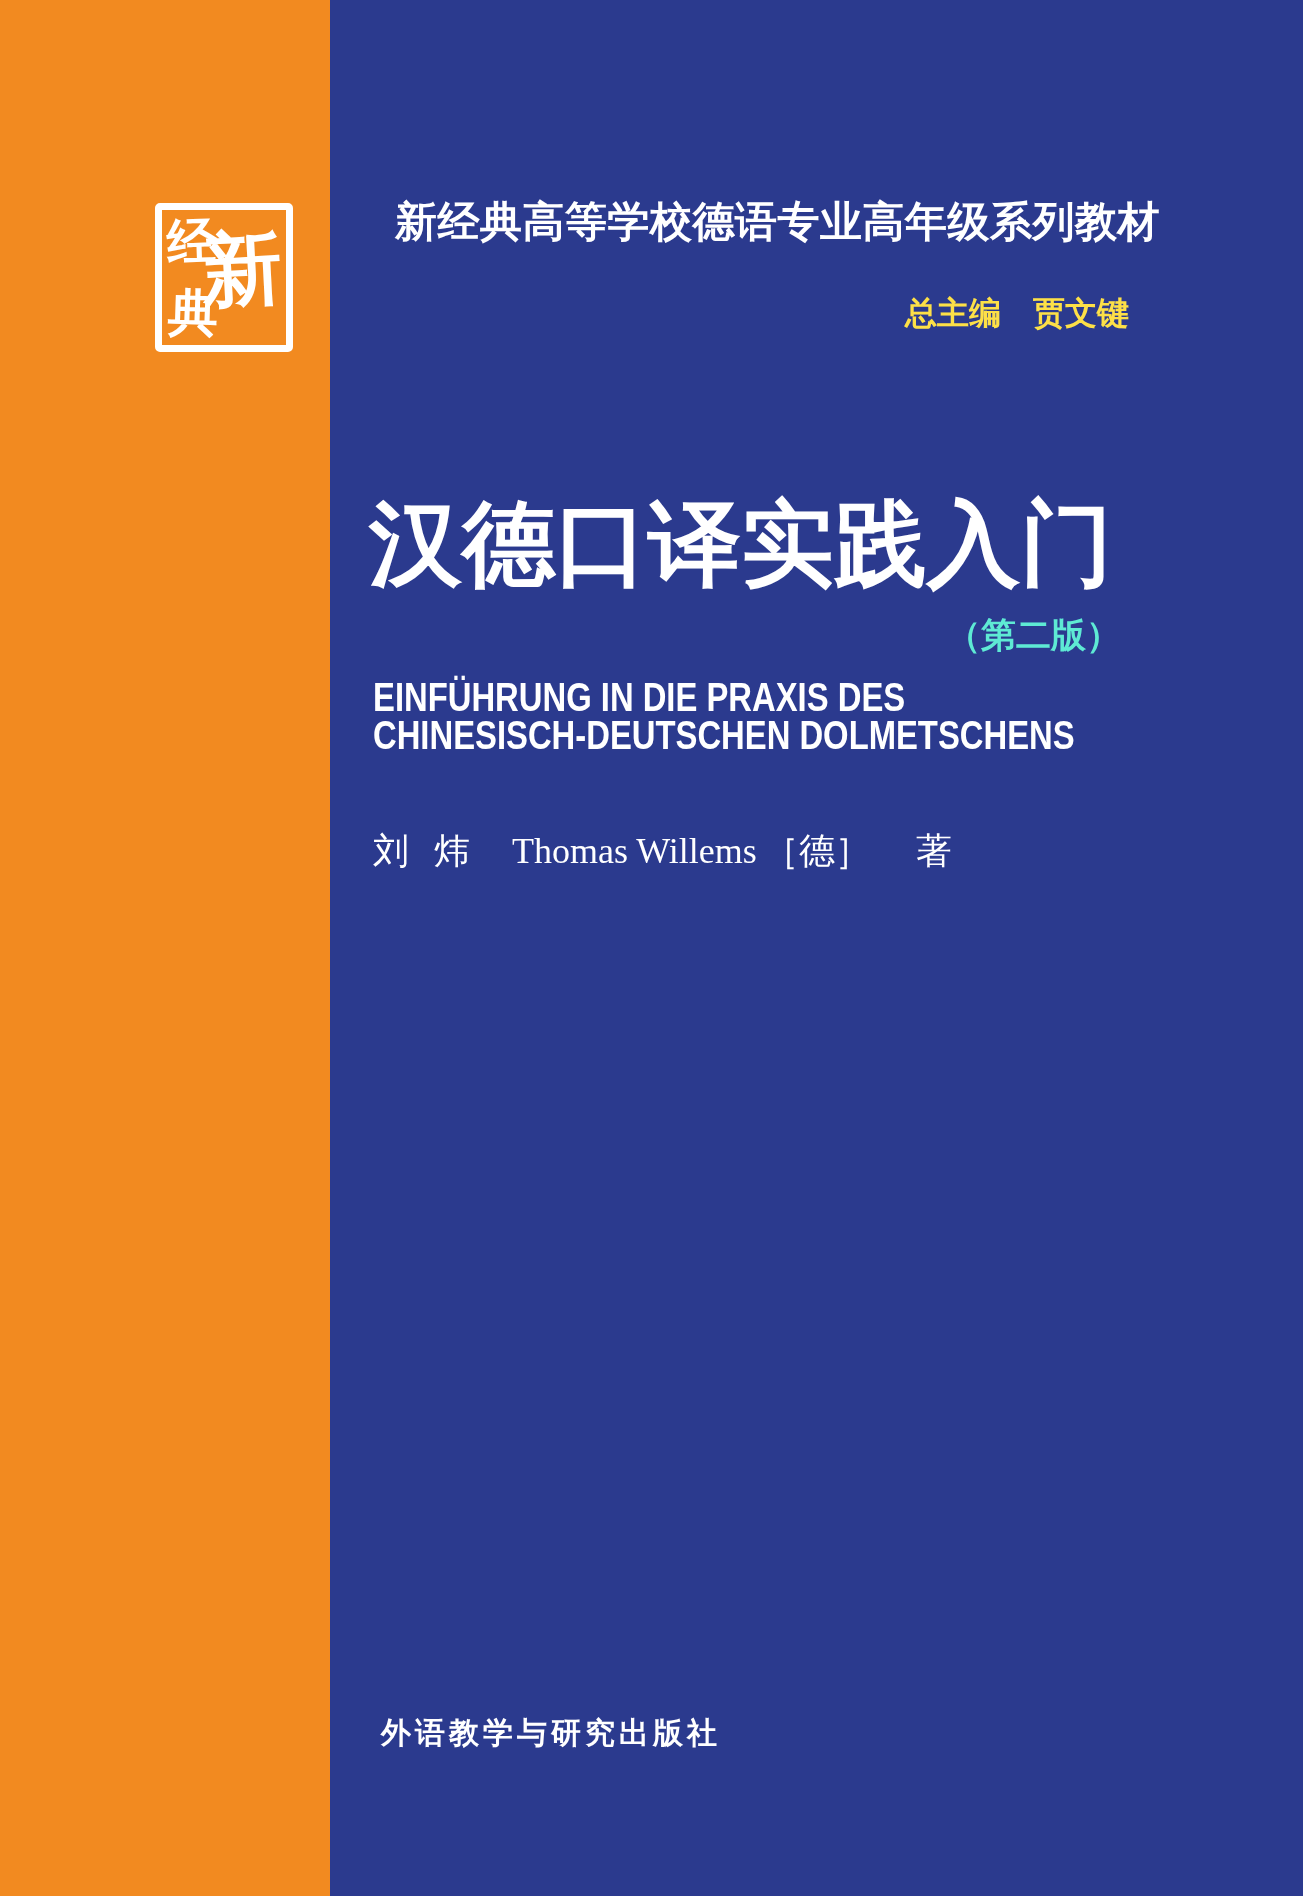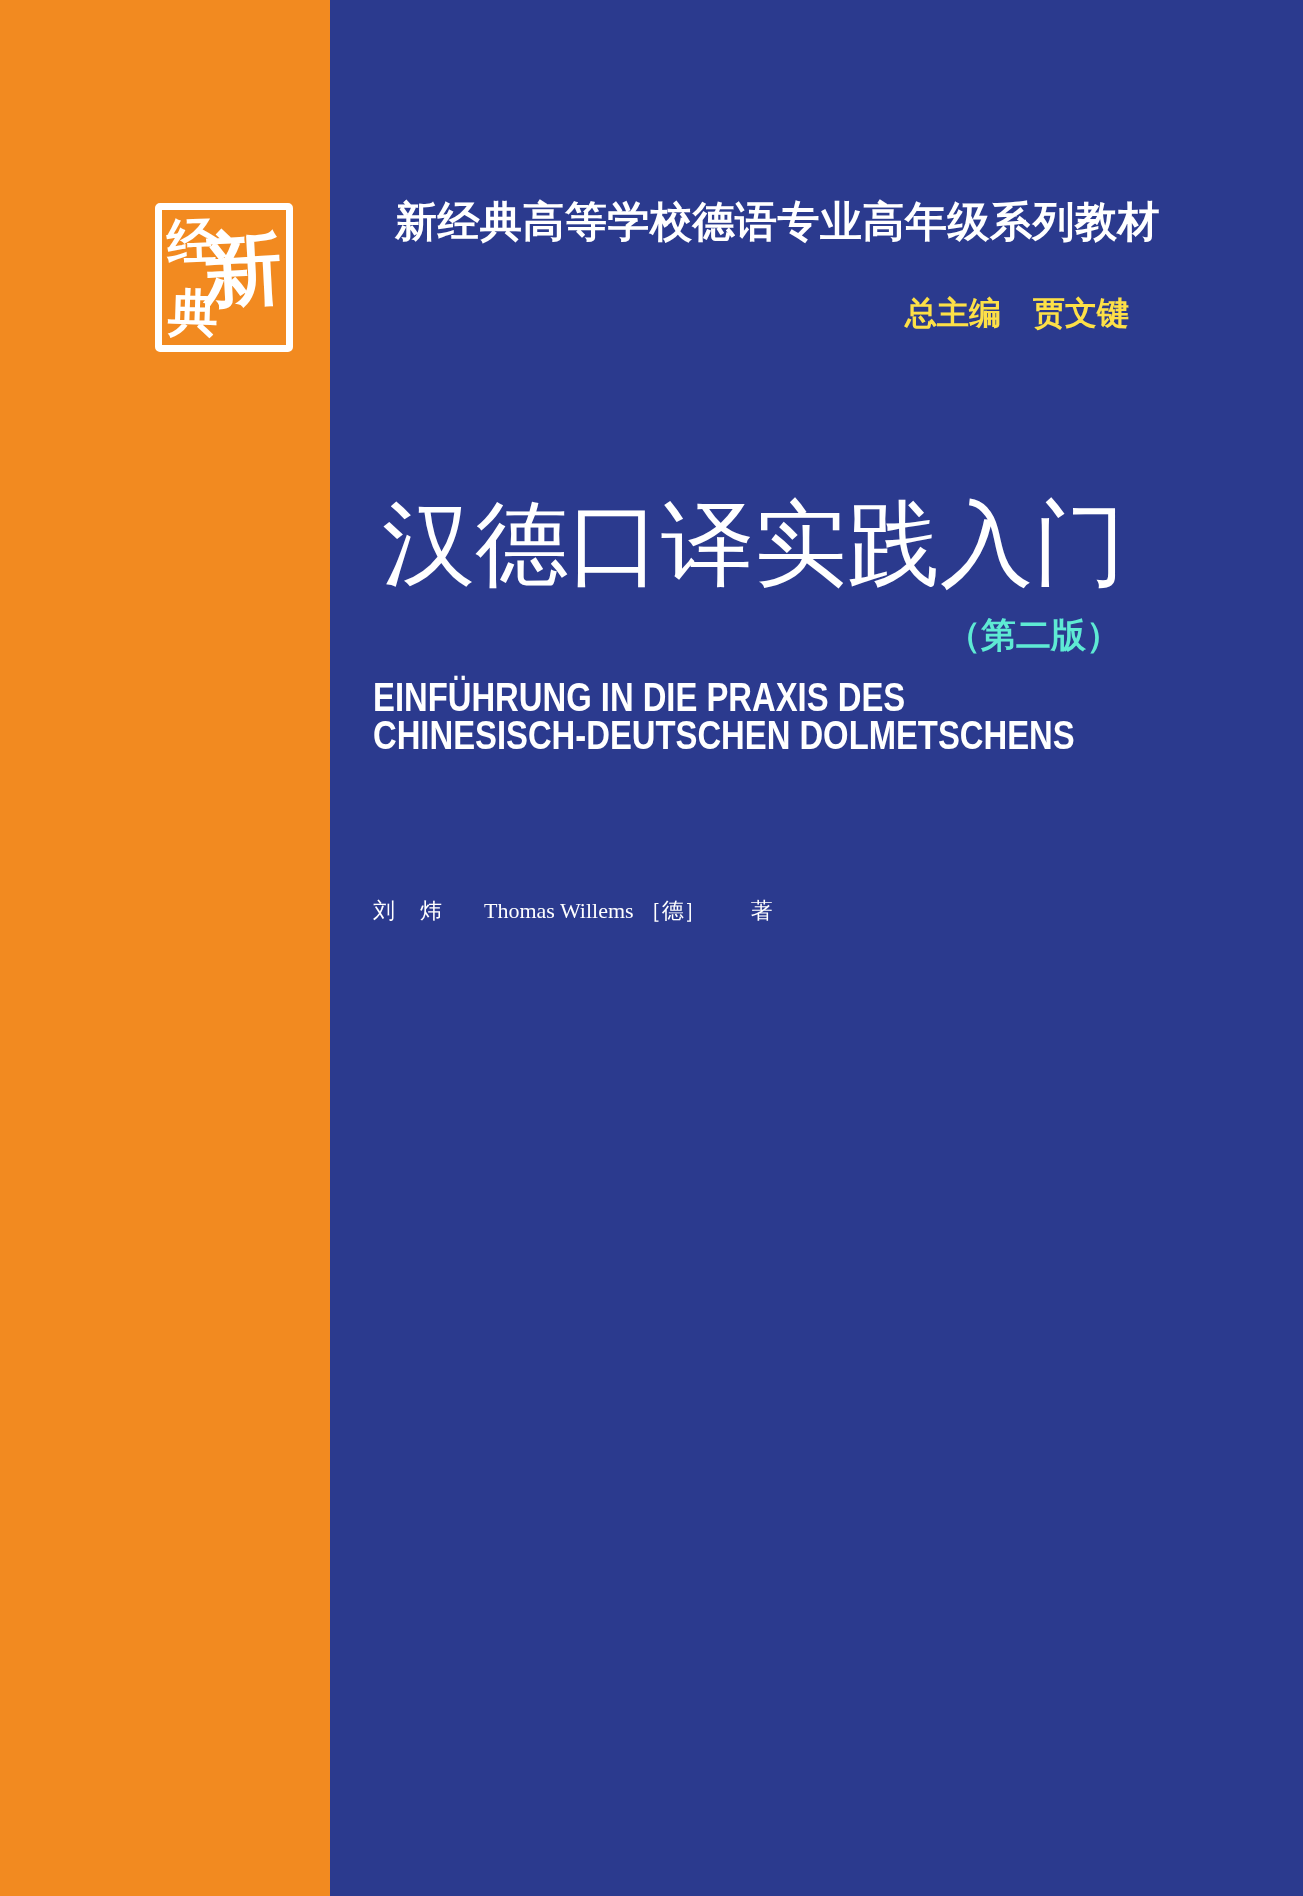--- a/index.html
+++ b/index.html
@@ -66,10 +66,9 @@
     left: 369px; top: 494px;
     font-size: 93px;
     line-height: 100px;
-    font-weight: normal;
+    font-weight: bold;
     color: #ffffff;
     white-space: nowrap;
-    margin-left: 13px;
   }
 
   .edition {

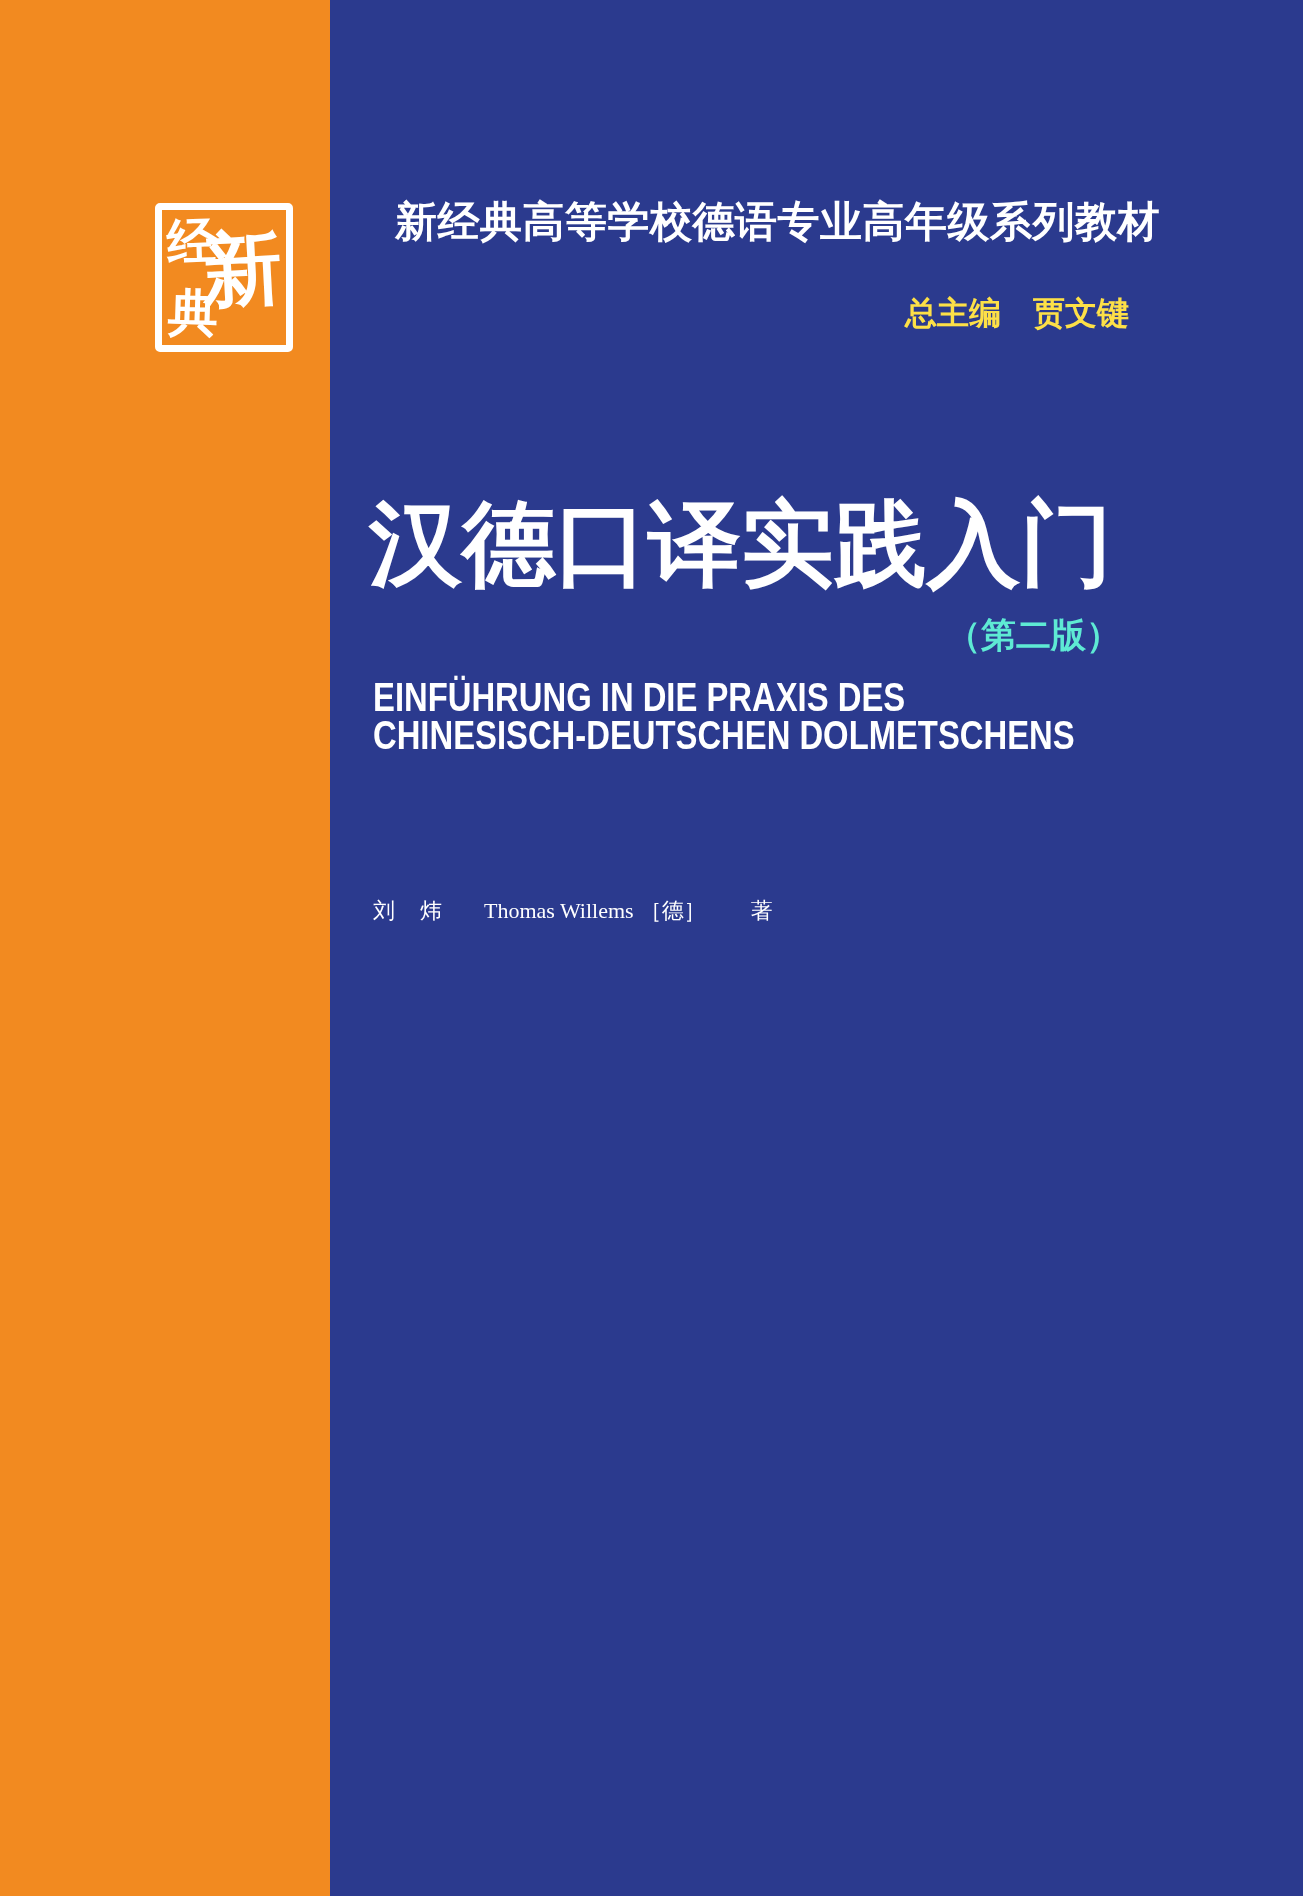--- a/index.html
+++ b/index.html
@@ -95,9 +95,9 @@
 
   .authors {
     position: absolute;
-    left: 373px; top: 891px;
+    left: 373px; top: 831px;
     font-family: "Liberation Serif", serif;
-    font-size: 22px;
+    font-size: 36px;
     line-height: 40px;
     color: #ffffff;
     white-space: nowrap;

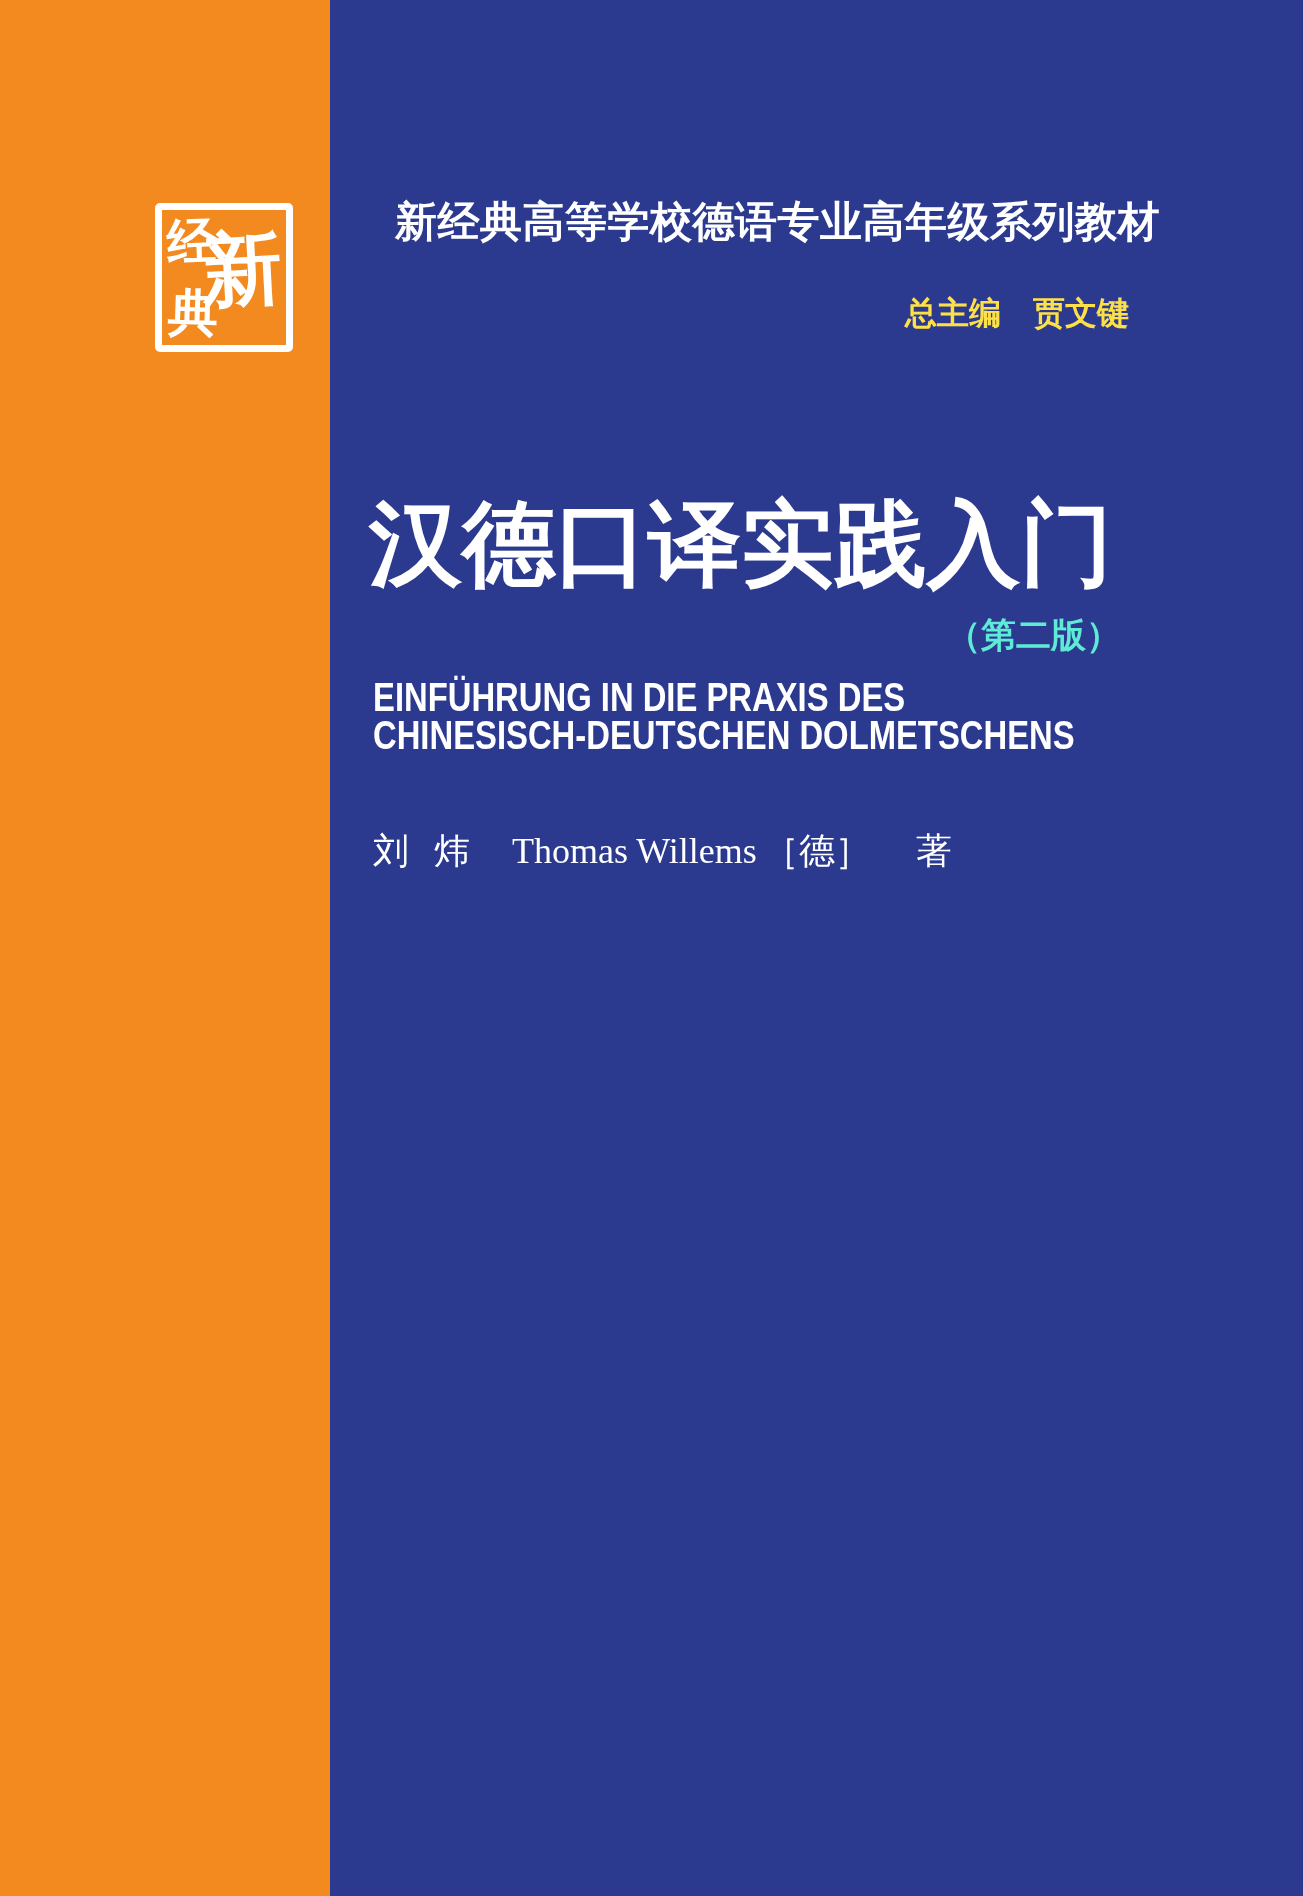--- a/index.html
+++ b/index.html
@@ -150,6 +150,7 @@
     <span>刘</span><span class="author-2">炜</span><span class="author-de">Thomas Willems</span><span class="author-tag">［德］</span><span class="author-role">著</span>
   </div>
 
+  <div class="publisher">外语教学与研究出版社</div>
 
 </div>
 

